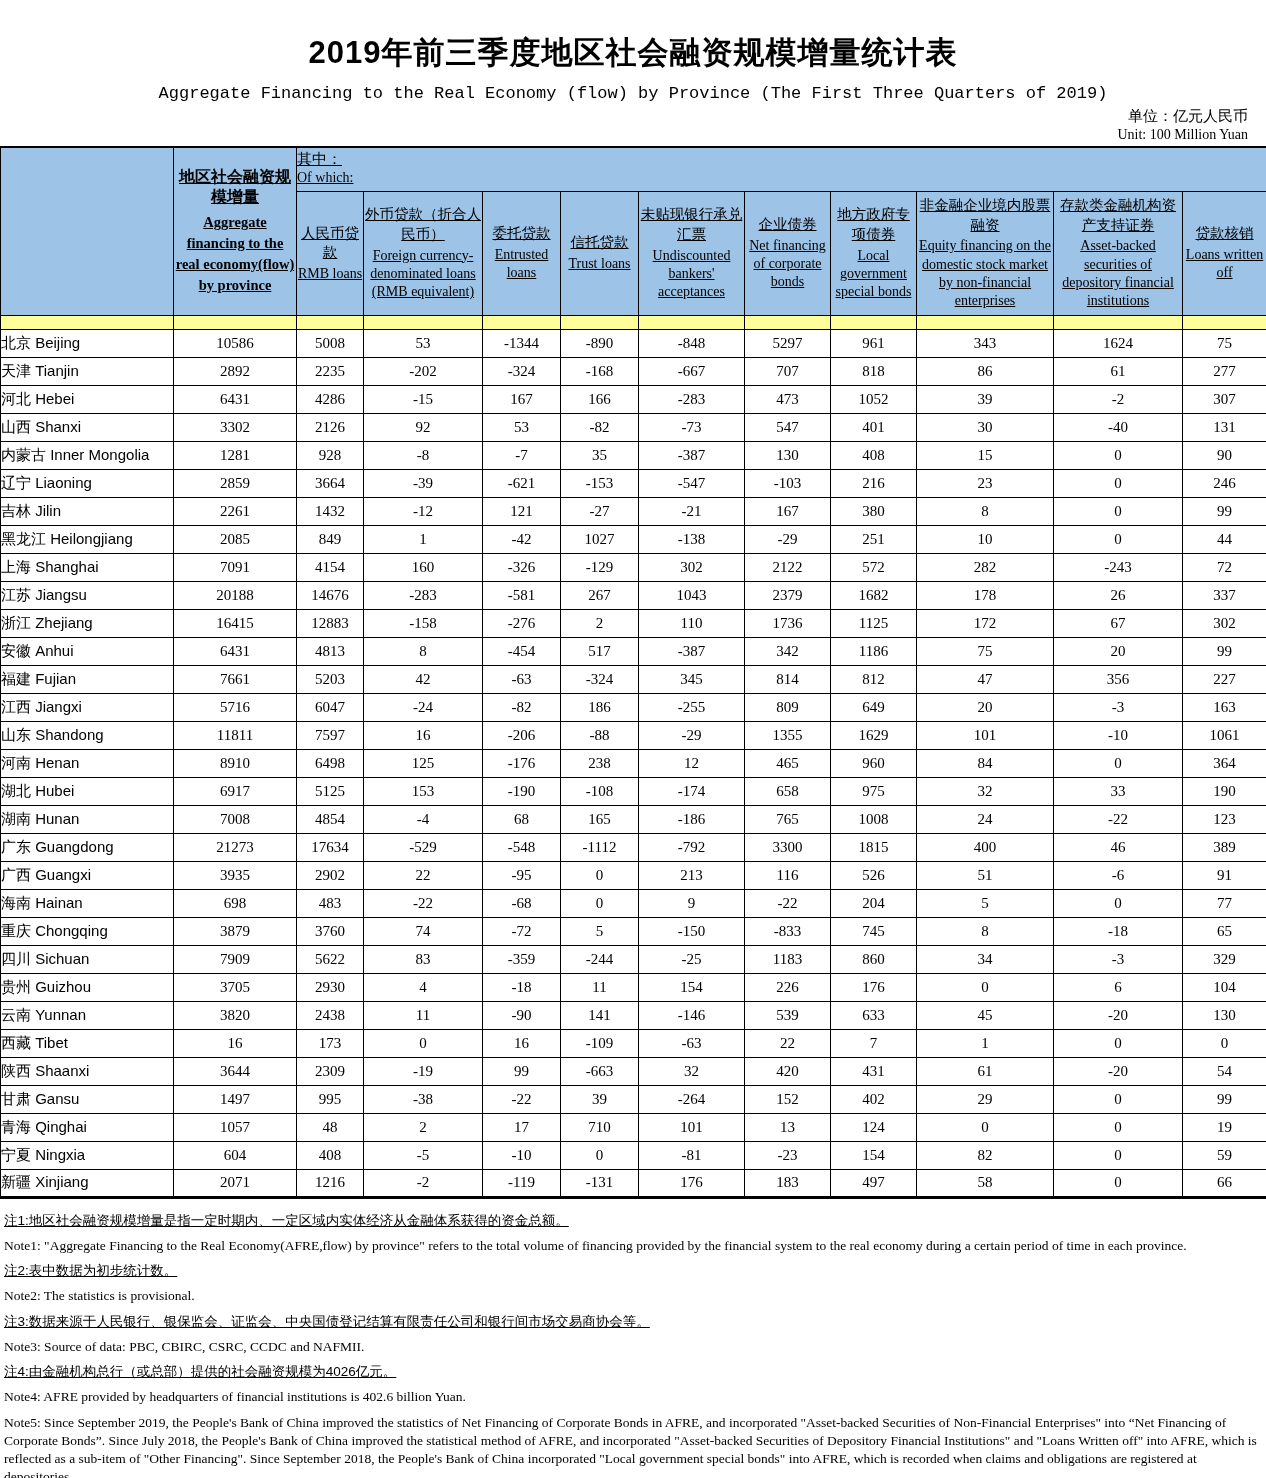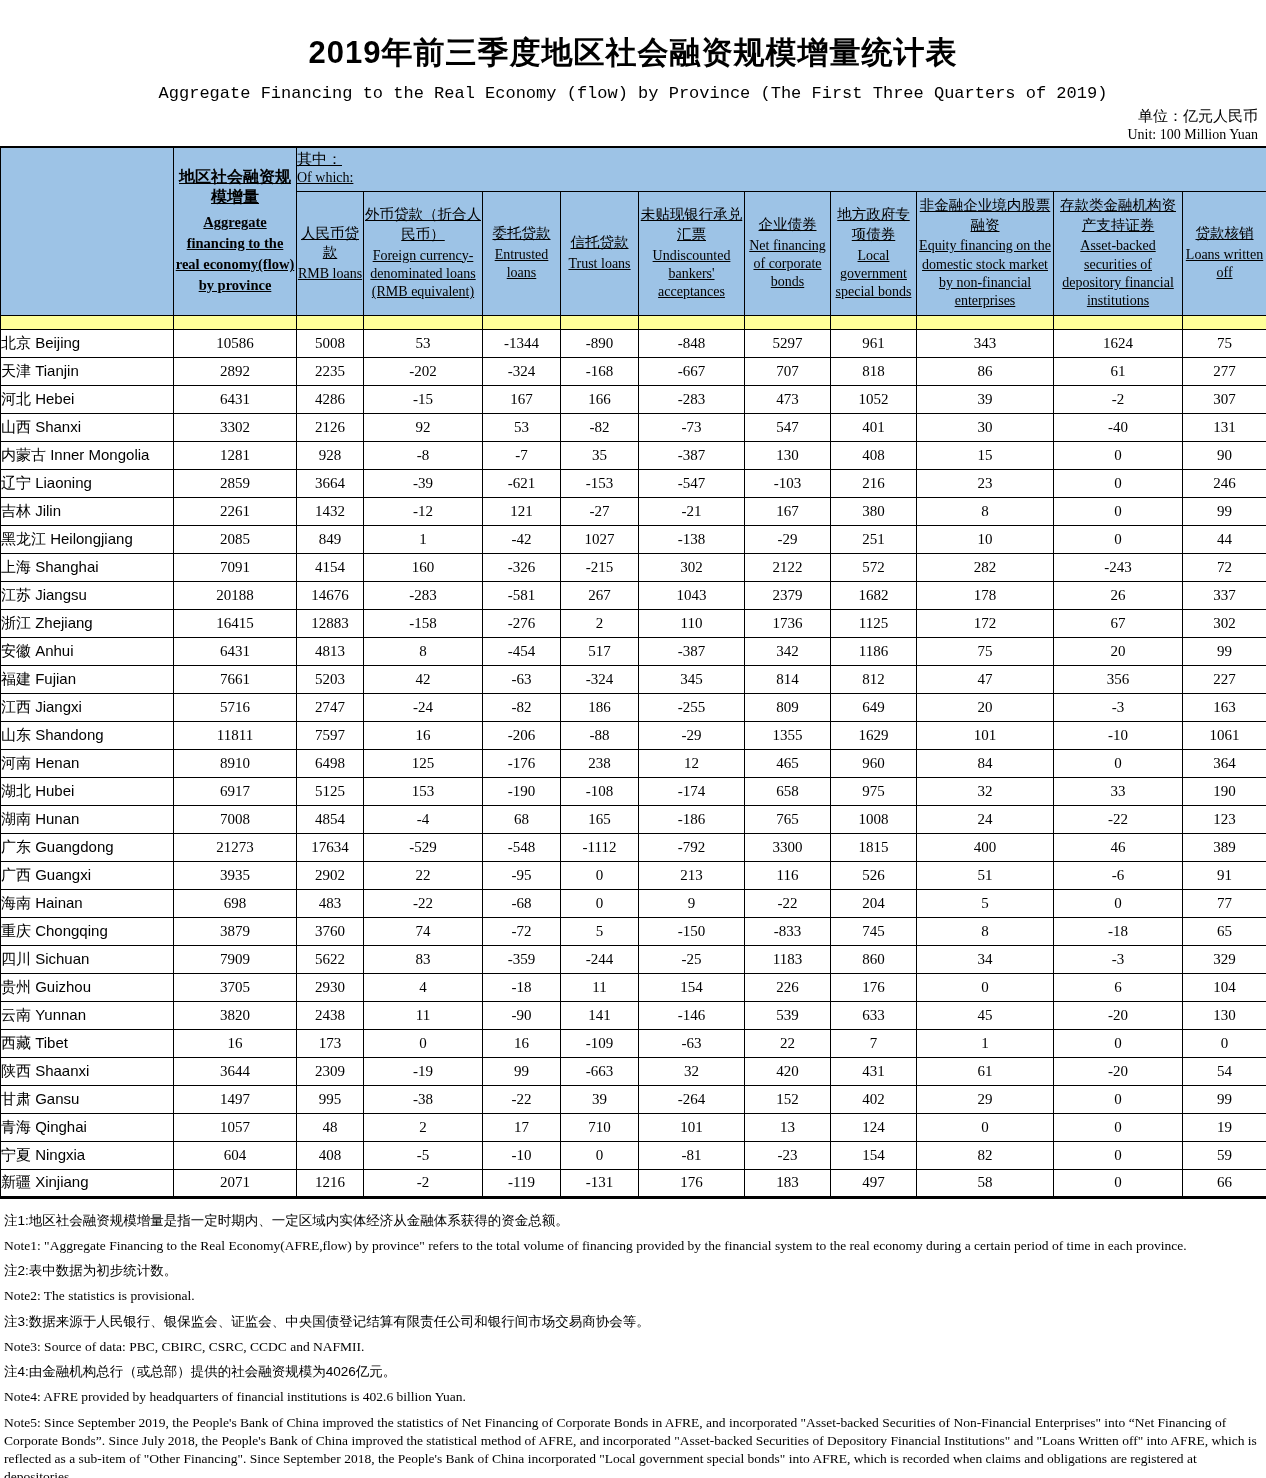--- a/index.html
+++ b/index.html
@@ -9,7 +9,7 @@
               font-family:"Liberation Sans", sans-serif;letter-spacing:1px;}
   .page-subtitle{margin-top:10px;text-align:center;font-size:17px;
                  font-family:"Liberation Mono", monospace;letter-spacing:0px;}
-  .unit-block{text-align:right;padding-right:8px;margin-top:4px;line-height:1.25;margin-left:37px;}
+  .unit-block{text-align:right;padding-right:18px;margin-top:4px;line-height:1.25;margin-left:37px;}
   .unit-zh{font-size:15px;font-family:"Liberation Sans", sans-serif;}
   .unit-en{font-size:14px;font-family:"Liberation Serif", serif;}
 

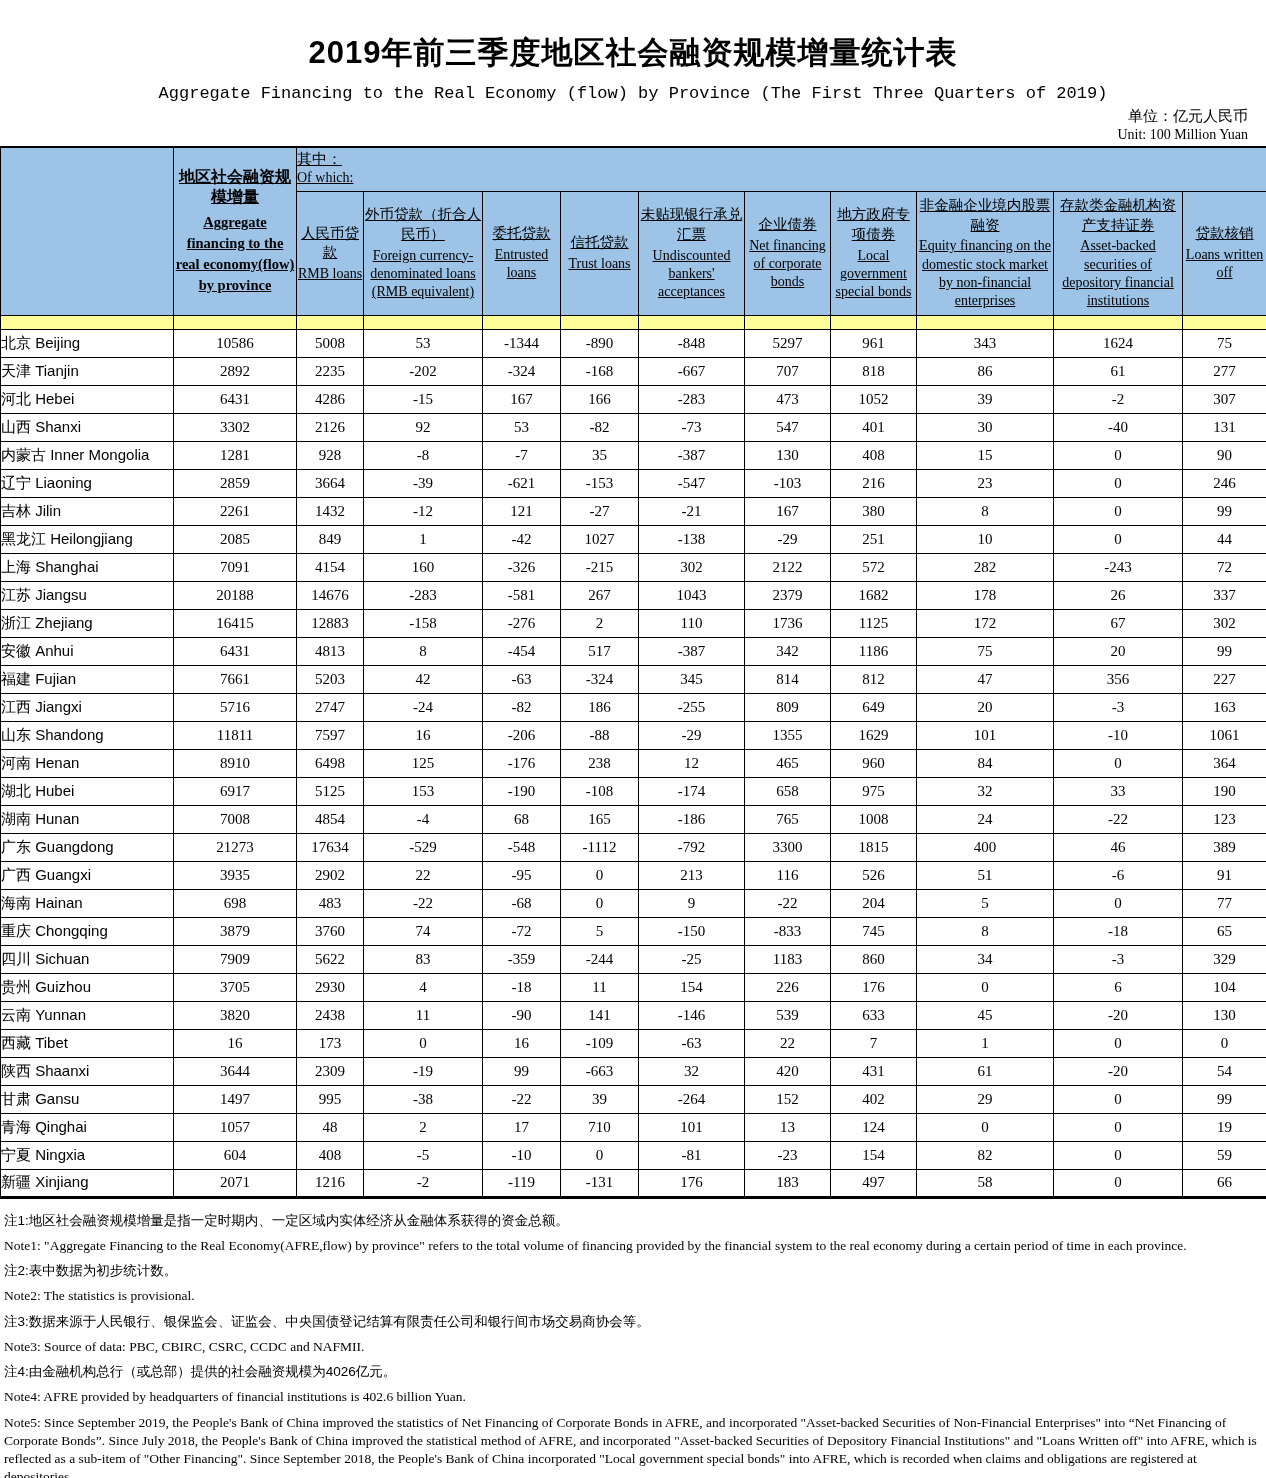--- a/index.html
+++ b/index.html
@@ -262,7 +262,7 @@
           <td class="val">4154</td>
           <td class="val">160</td>
           <td class="val">-326</td>
-          <td class="val">-215</td>
+          <td class="val">-129</td>
           <td class="val">302</td>
           <td class="val">2122</td>
           <td class="val">572</td>

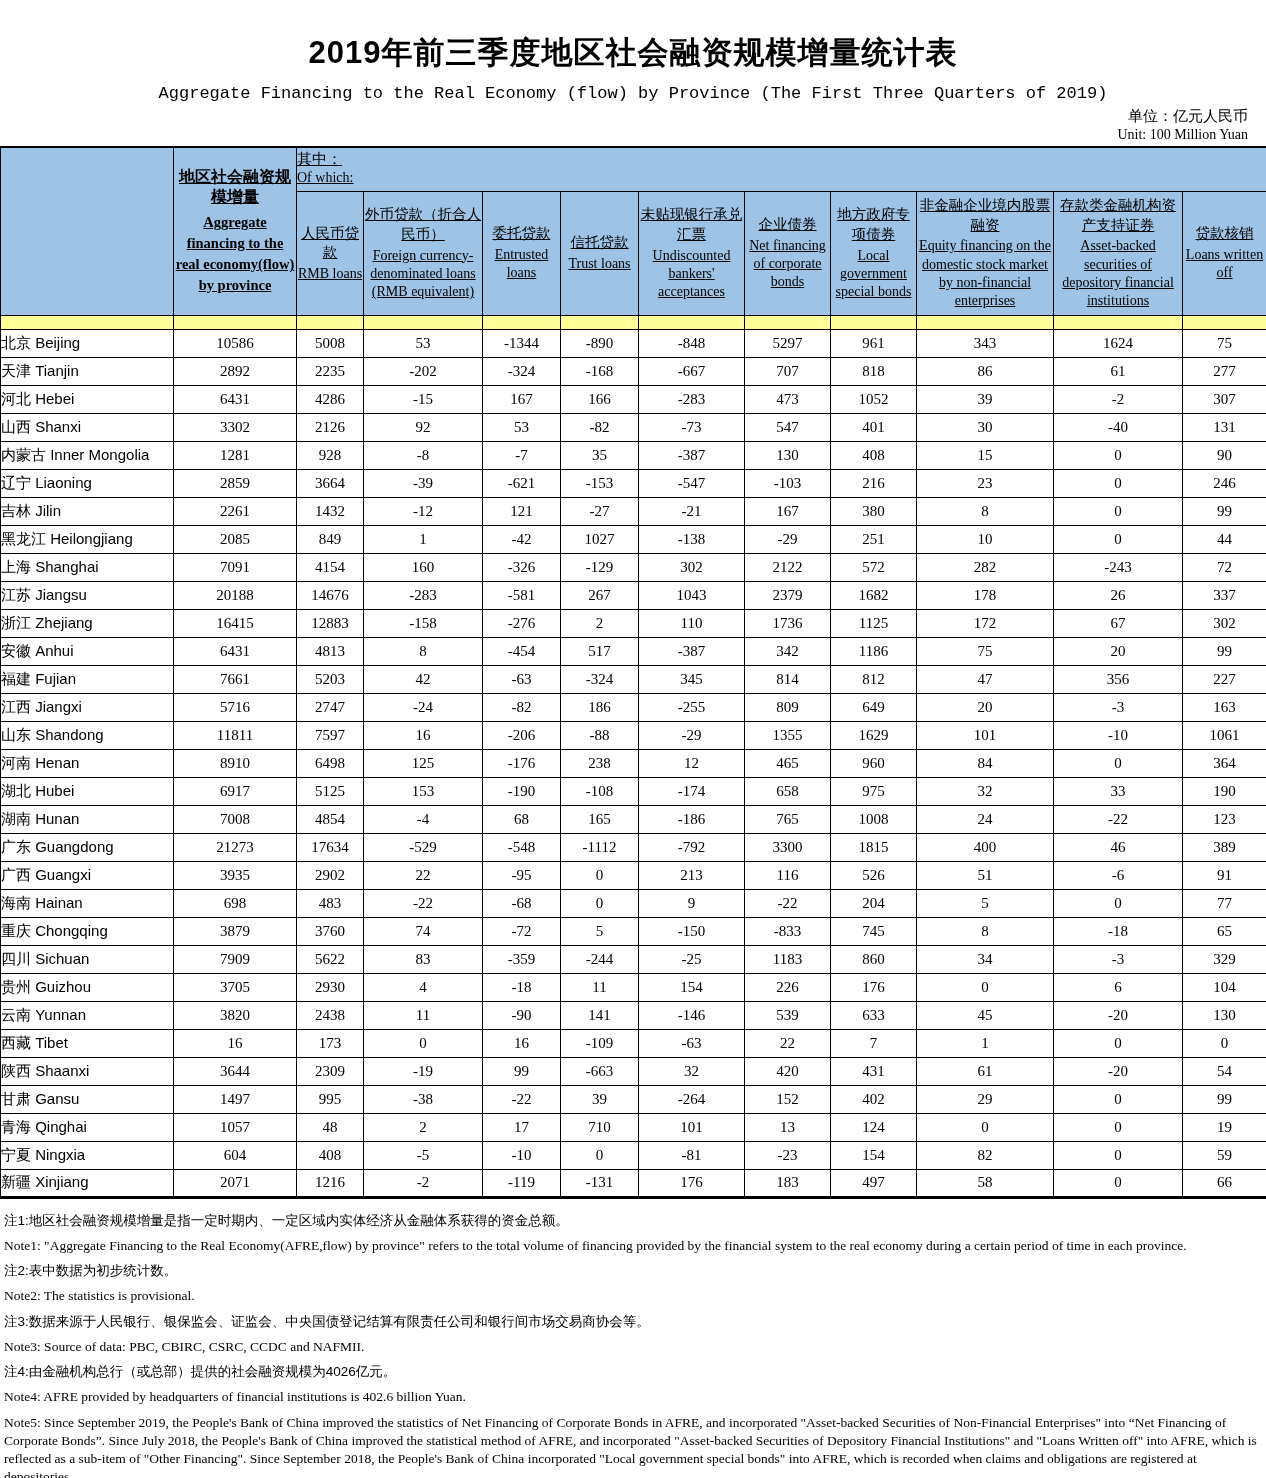--- a/index.html
+++ b/index.html
@@ -329,7 +329,7 @@
         <tr>
           <td class="prov">江西 Jiangxi</td>
           <td class="val">5716</td>
-          <td class="val">2747</td>
+          <td class="val">6047</td>
           <td class="val">-24</td>
           <td class="val">-82</td>
           <td class="val">186</td>

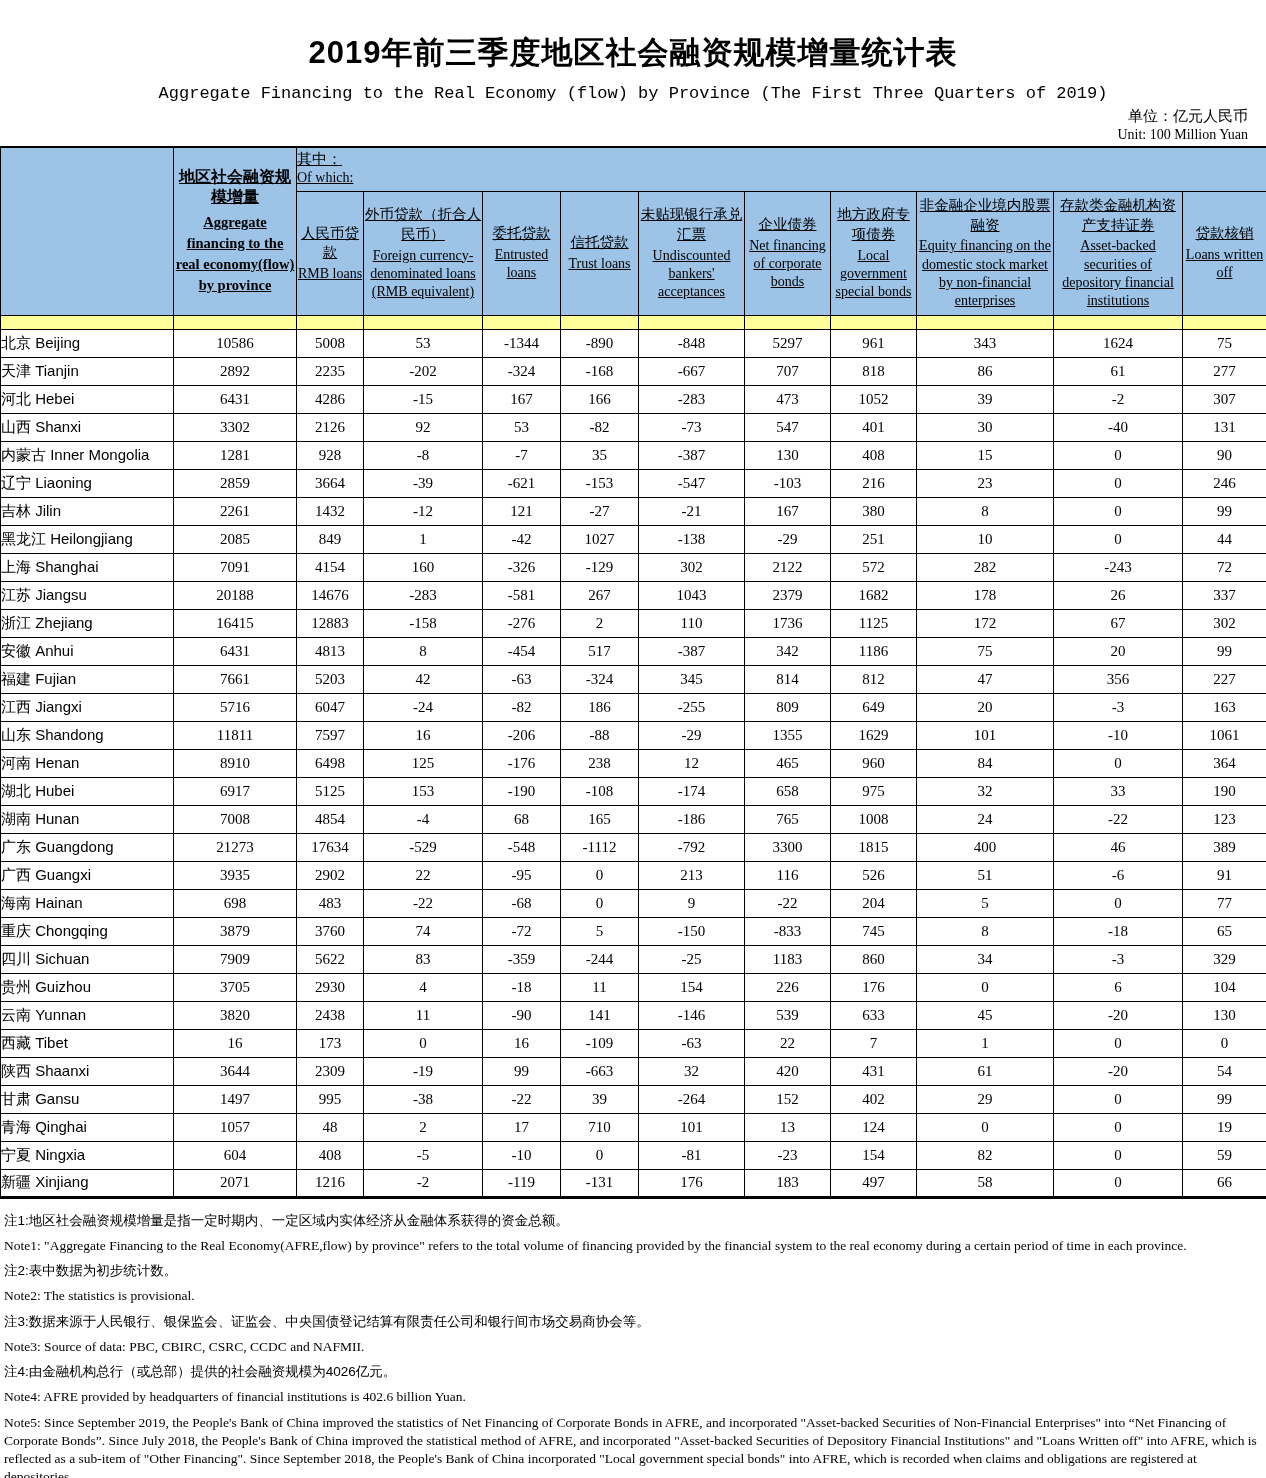--- a/index.html
+++ b/index.html
@@ -43,7 +43,7 @@
 
   .notes{padding:6px 4px 0 4px;}
   .notes p{margin:7px 0;line-height:1.35;}
-  .note-zh{font-size:13.5px;font-family:"Liberation Sans", sans-serif;}
+  .note-zh{font-size:13.5px;font-family:"Liberation Sans", sans-serif;text-decoration:underline;}
   .note-en{font-size:13.5px;font-family:"Liberation Serif", serif;}
 </style>
 </head>

